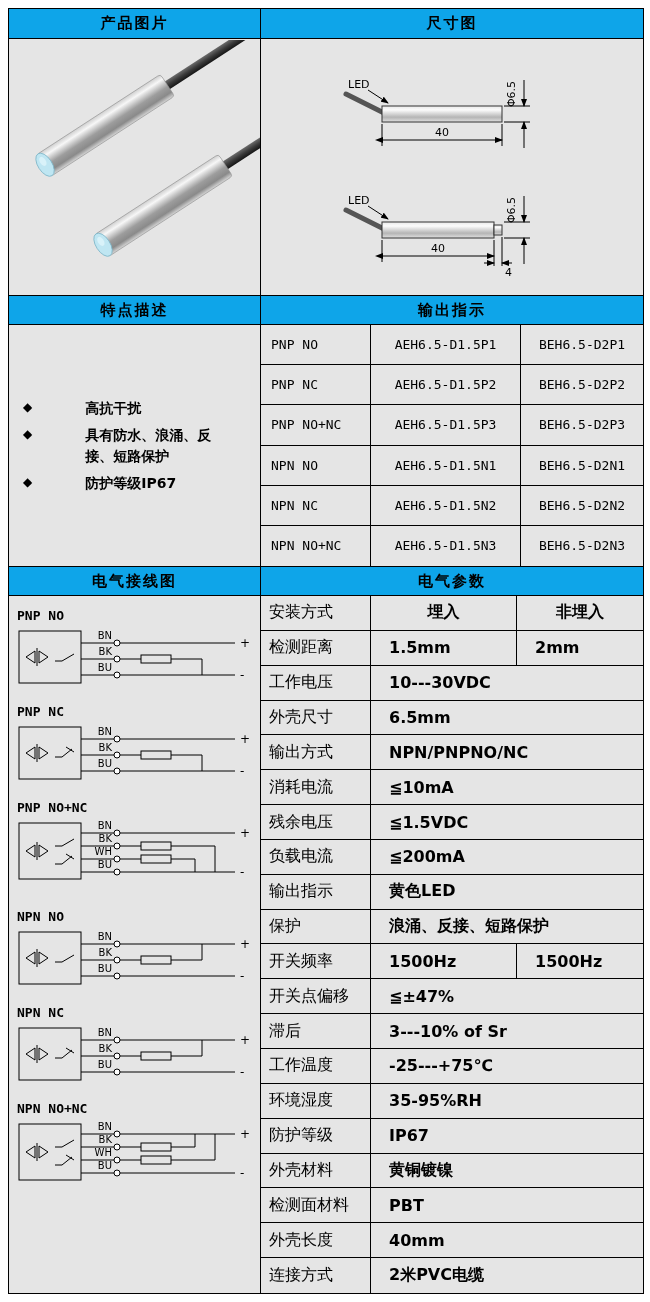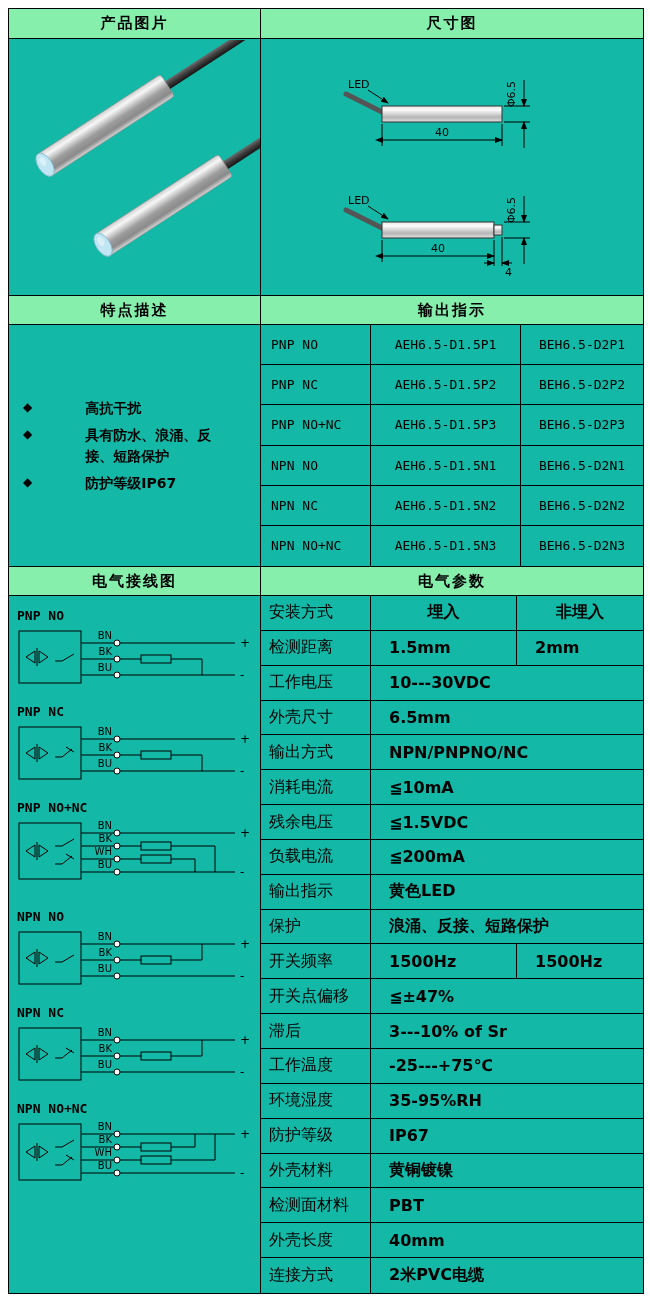--- a/index.html
+++ b/index.html
@@ -10,7 +10,7 @@
   .cell{box-sizing:border-box;overflow:hidden;background:#14b8a6;}
   .c1{border-right:1px solid #000;}
   .bb{border-bottom:1px solid #000;}
-  .hdr{background:#86efac;display:flex;align-items:center;justify-content:center;
+  .hdr{background:#0ea5e9;display:flex;align-items:center;justify-content:center;
     font-weight:bold;font-size:15px;letter-spacing:2px;}
   .product-cell{display:flex;align-items:center;justify-content:center;}
   .dim-cell{display:flex;align-items:center;justify-content:center;}

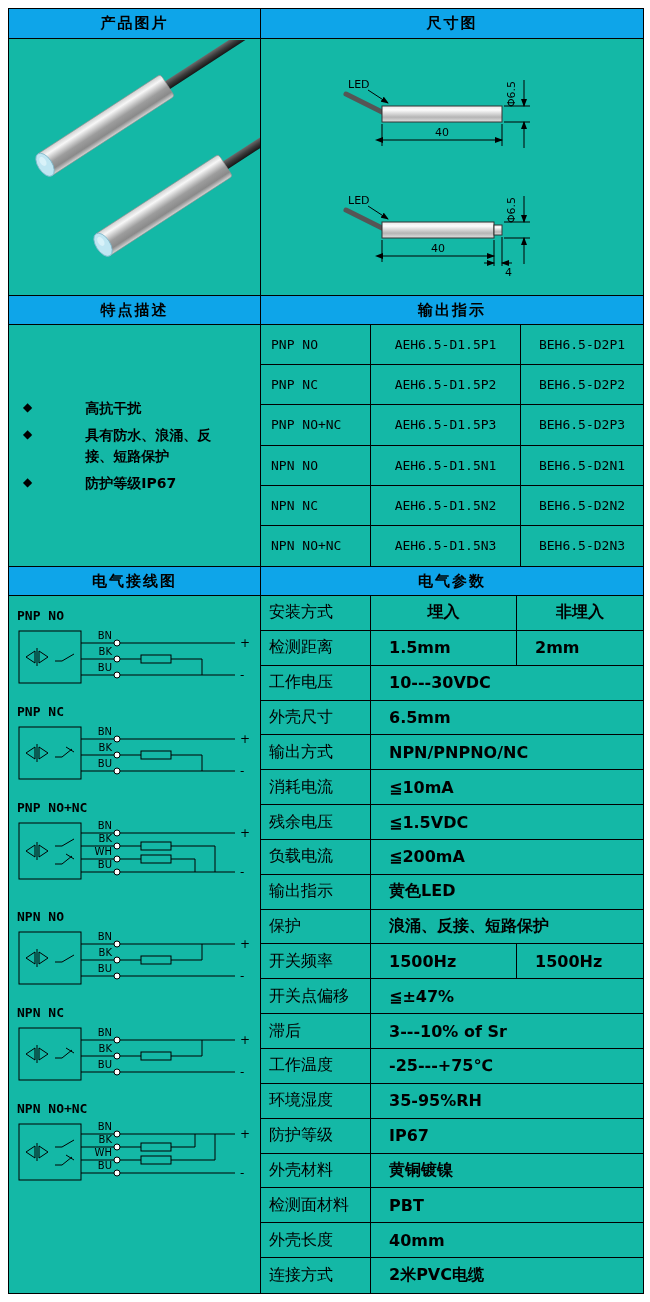--- a/index.html
+++ b/index.html
@@ -7,7 +7,7 @@
   .sheet{width:634px;margin:8px;border:1px solid #000;display:grid;
     grid-template-columns:252px 1fr;
     grid-template-rows:30px 257px 29px 242px 29px 697px;}
-  .cell{box-sizing:border-box;overflow:hidden;background:#14b8a6;}
+  .cell{box-sizing:border-box;overflow:hidden;background:#e5e5e5;}
   .c1{border-right:1px solid #000;}
   .bb{border-bottom:1px solid #000;}
   .hdr{background:#0ea5e9;display:flex;align-items:center;justify-content:center;

